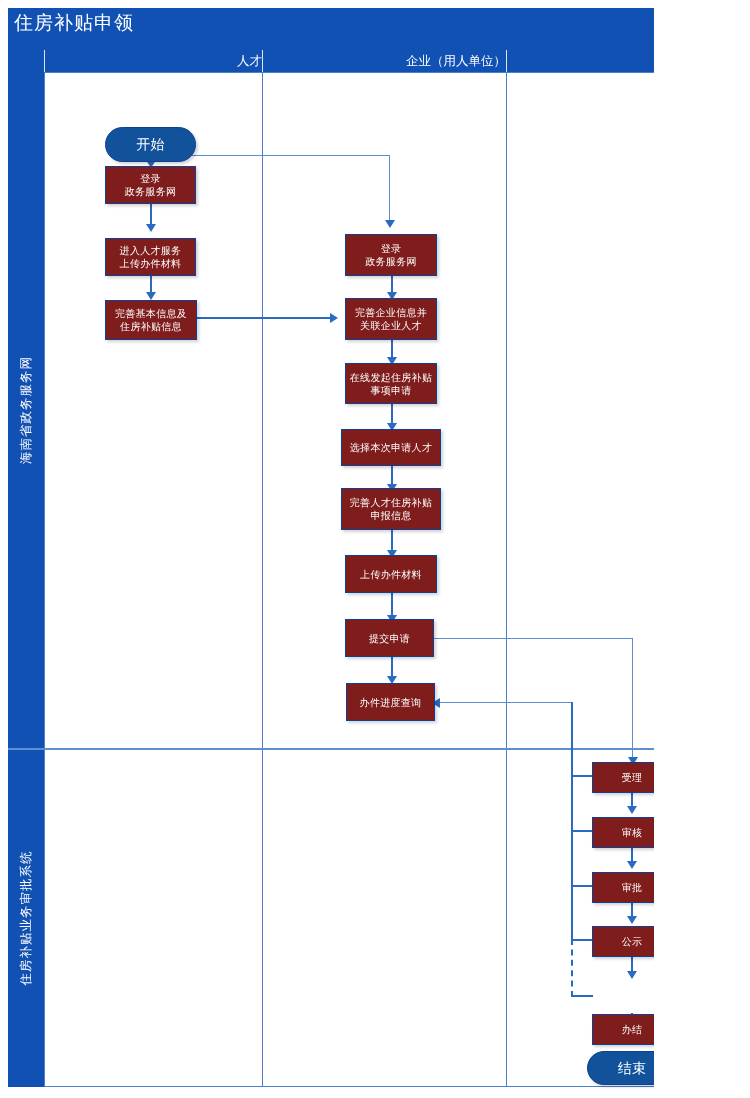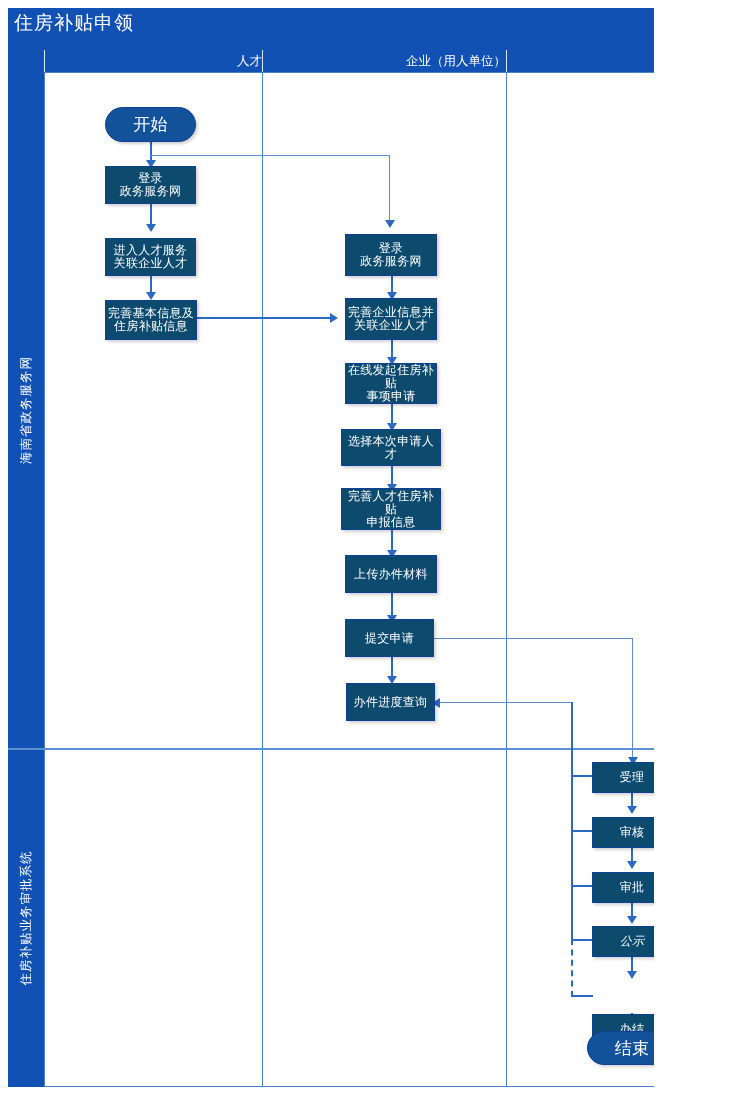--- a/index.html
+++ b/index.html
@@ -114,7 +114,8 @@
     border-radius:20px;
     border-color:#0f3f96;
     background:#11529b;
-    font-size:17px;
+    font-size:14px;
+    margin-top:20px;
   }
 
   

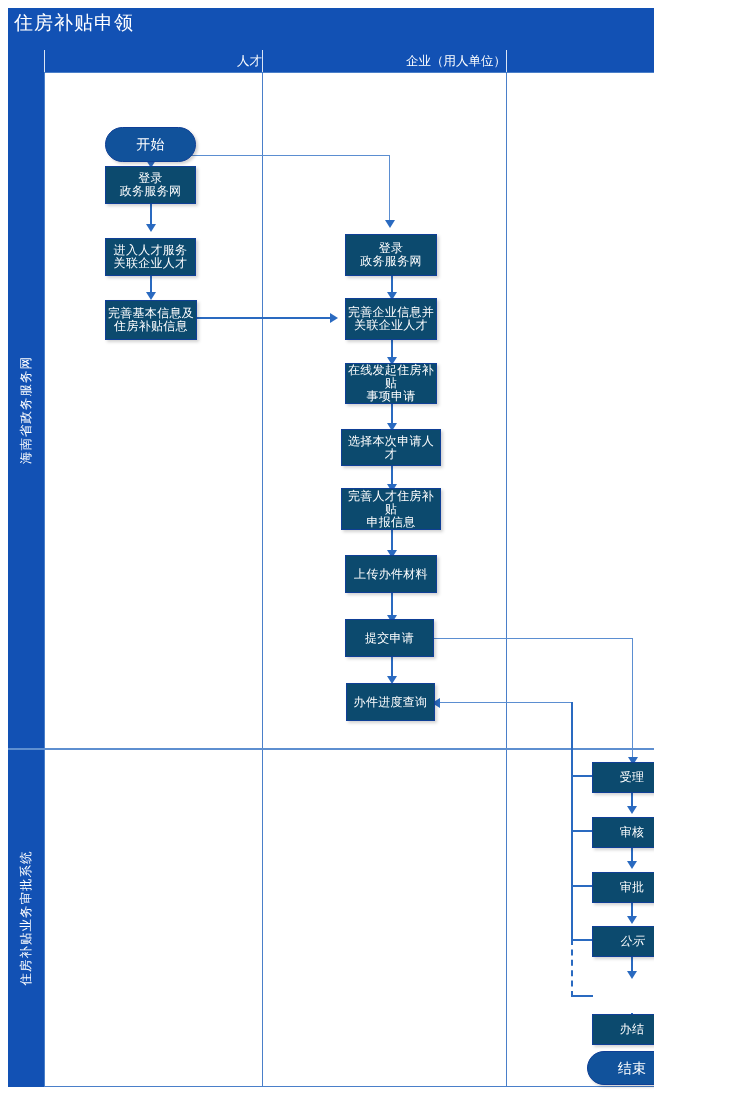--- a/index.html
+++ b/index.html
@@ -97,10 +97,10 @@
   .node{
     position:absolute;
     box-sizing:border-box;
-    background:#0c4a6e;
+    background:#7f1d1d;
     border:1px solid #0f3f96;
     color:#ffffff;
-    font-size:12px;
+    font-size:10px;
     line-height:13px;
     display:flex;
     align-items:center;

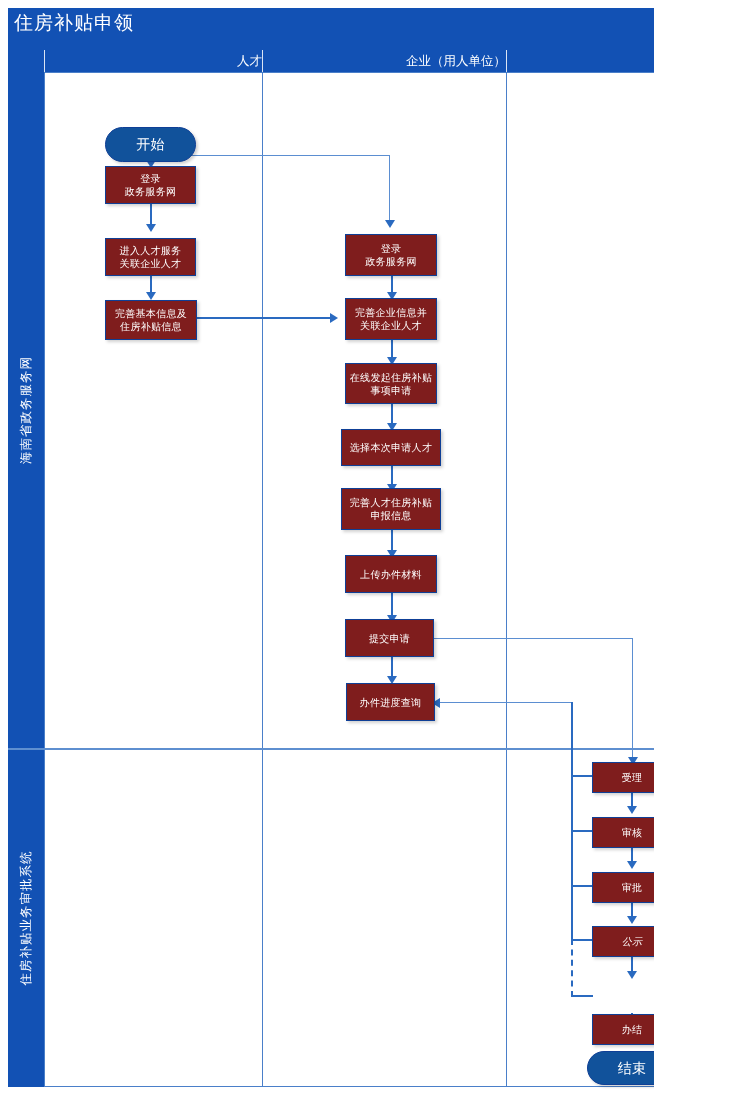--- a/index.html
+++ b/index.html
@@ -261,7 +261,7 @@
 政务服务网</div>
 
   <div class="node" style="left:105px;top:238px;width:91px;height:38px;">进入人才服务
-关联企业人才</div>
+上传办件材料</div>
 
   <div class="node" style="left:105px;top:300px;width:92px;height:40px;">完善基本信息及
 住房补贴信息</div>

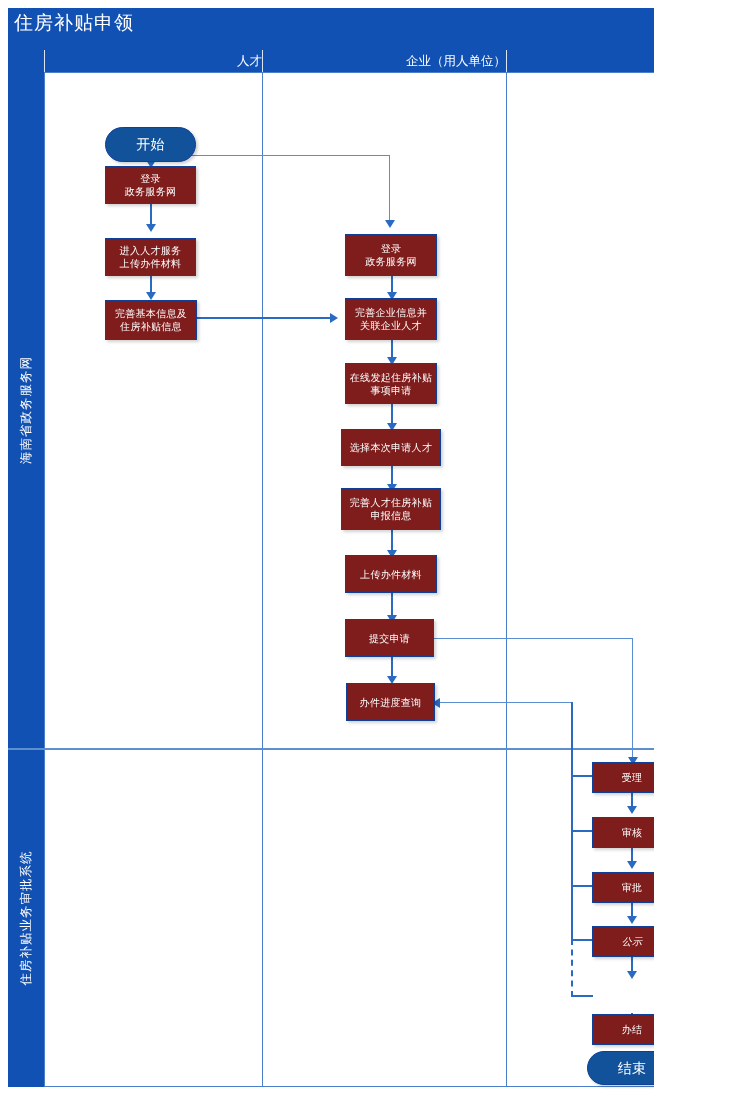--- a/index.html
+++ b/index.html
@@ -292,7 +292,7 @@
 
   <div class="node" style="left:592px;top:872px;width:80px;height:31px;text-align:right;">审批</div>
 
-  <div class="node" style="left:592px;top:926px;width:80px;height:31px;font-style:italic;">公示</div>
+  <div class="node" style="left:592px;top:926px;width:80px;height:31px;">公示</div>
 
   <div class="node" style="left:592px;top:982px;width:80px;height:31px;margin-top:32px;">办结</div>
 

